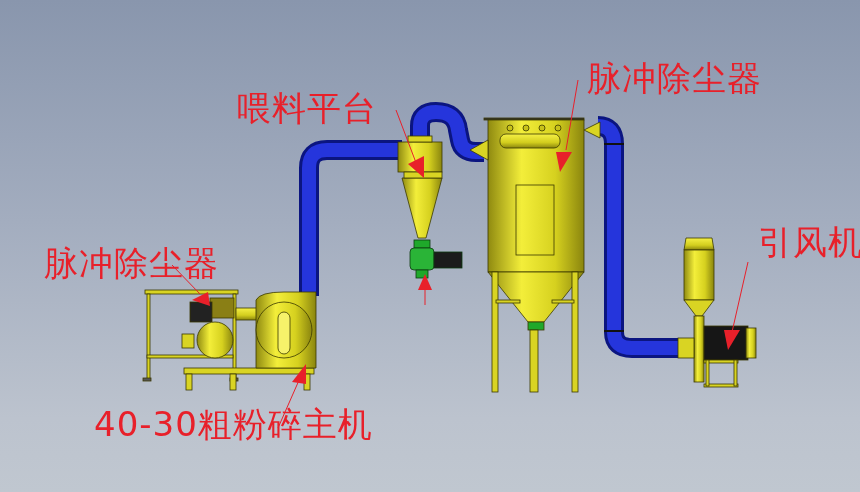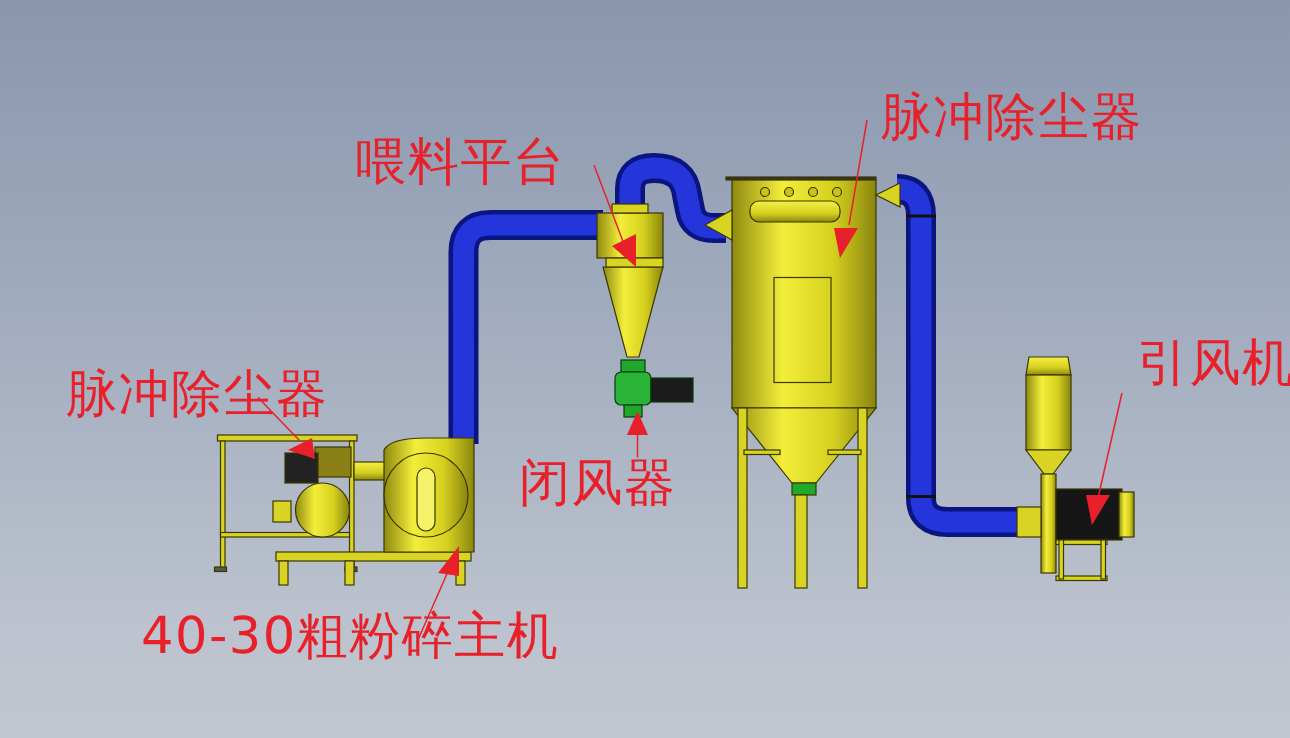--- a/index.html
+++ b/index.html
@@ -148,7 +148,6 @@
   <div class="lbl" style="left:44px;top:249px;">脉冲除尘器</div>
   <div class="lbl" style="left:46px;top:410px;margin-left:48px;">40-30粗粉碎主机</div>
   <div class="lbl" style="left:237px;top:94px;">喂料平台</div>
-  <div class="lbl" style="left:346px;top:308px;">闭风器</div>
   <div class="lbl" style="left:587px;top:64px;">脉冲除尘器</div>
   <div class="lbl" style="left:758px;top:228px;">引风机</div>
 </div>

